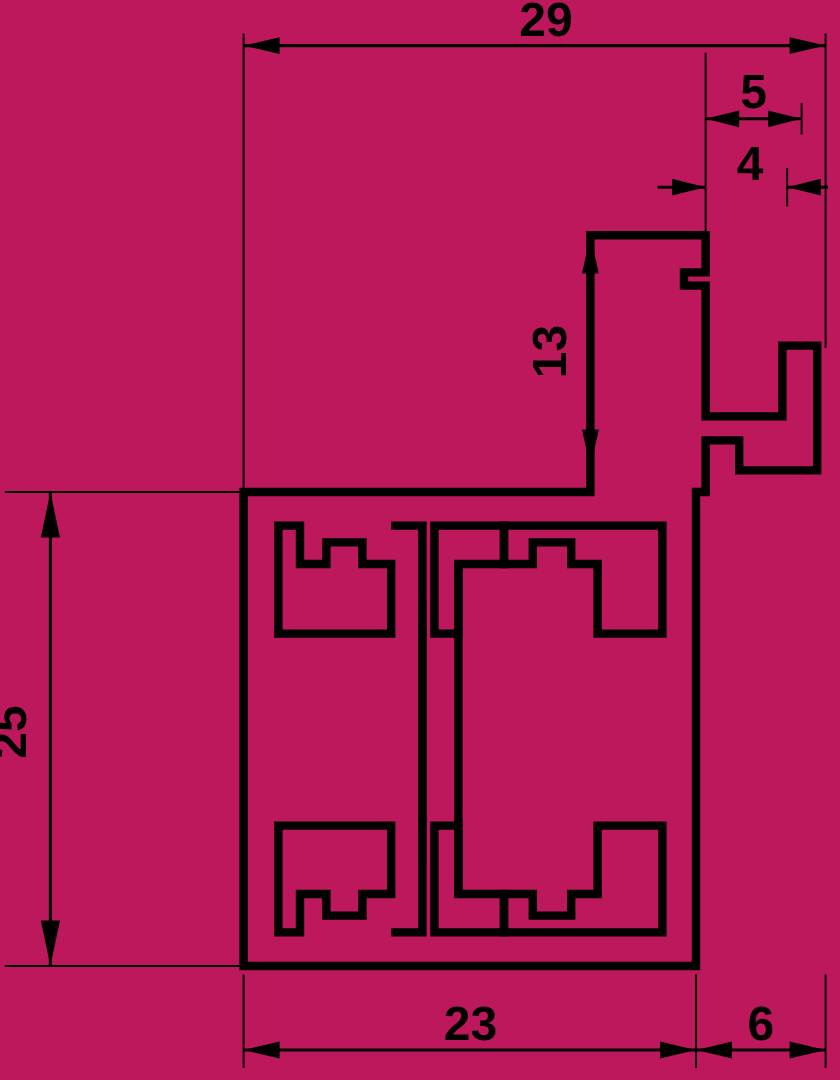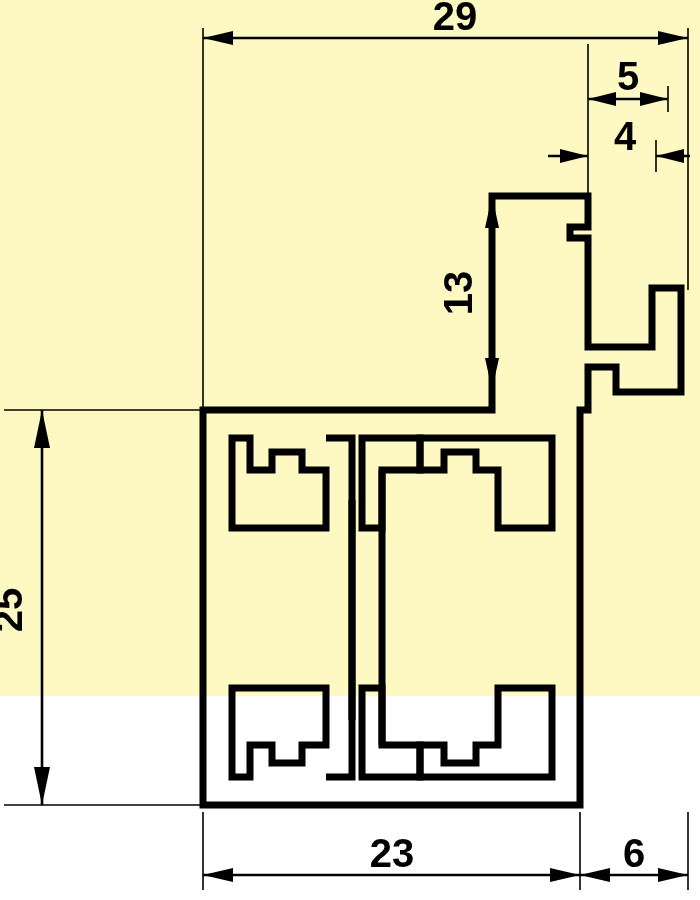--- a/index.html
+++ b/index.html
@@ -16,8 +16,8 @@
   #drawing-root {
     position: relative;
     width: 700px;
-    height: 696px;
-    background: #fef9c3;
+    height: 900px;
+    background: #be185d;
   }
   svg#tech-drawing {
     display: block;

